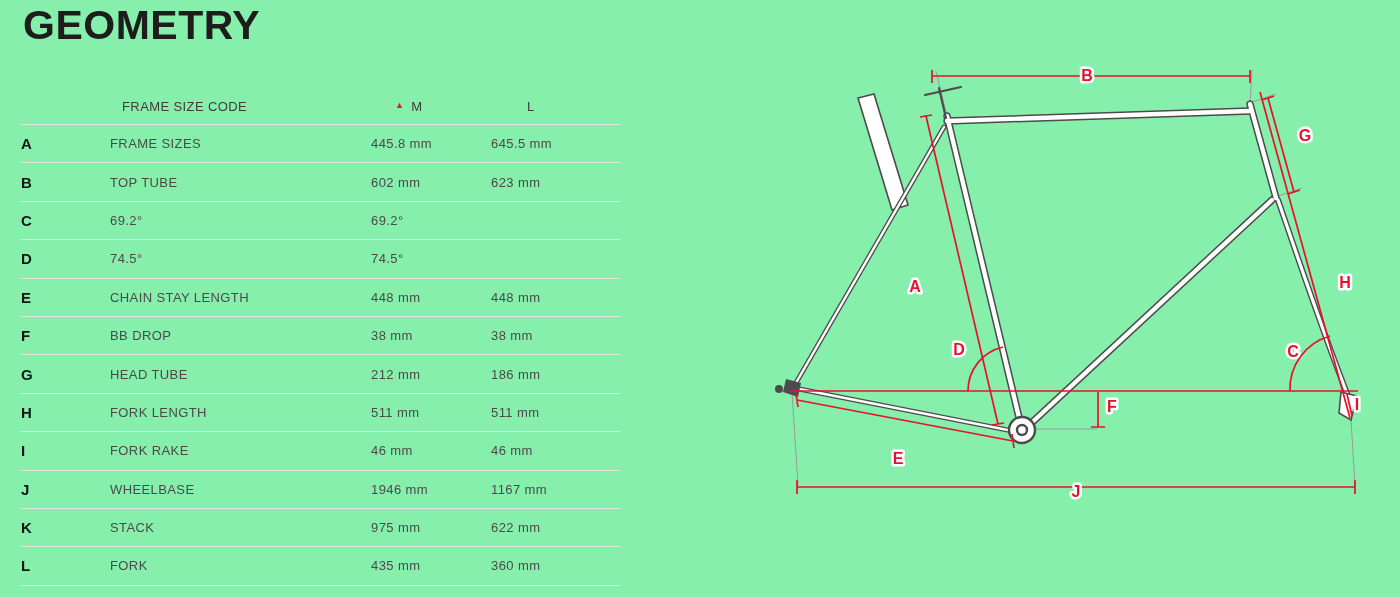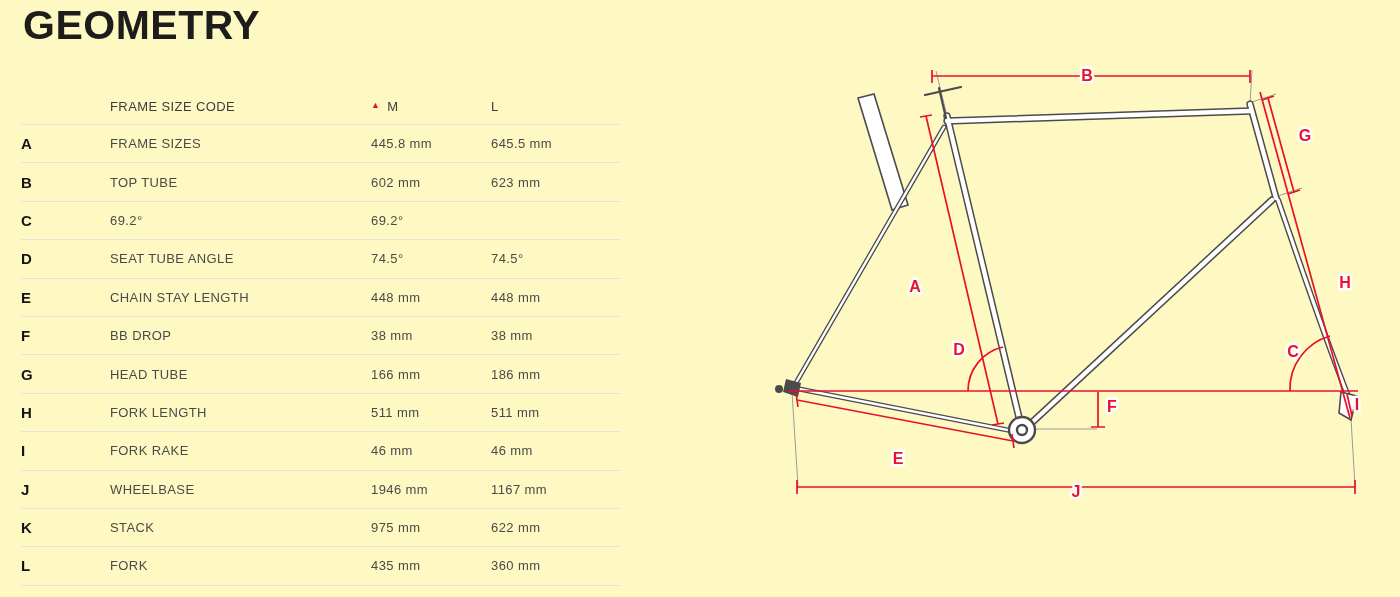--- a/index.html
+++ b/index.html
@@ -6,7 +6,7 @@
   body { margin: 0; background: #ffffff; }
   .page {
     position: relative; width: 1400px; height: 597px;
-    background: #fef9c3; overflow: hidden;
+    background: #86efac; overflow: hidden;
     font-family: "Liberation Sans", sans-serif;
   }
   .title {

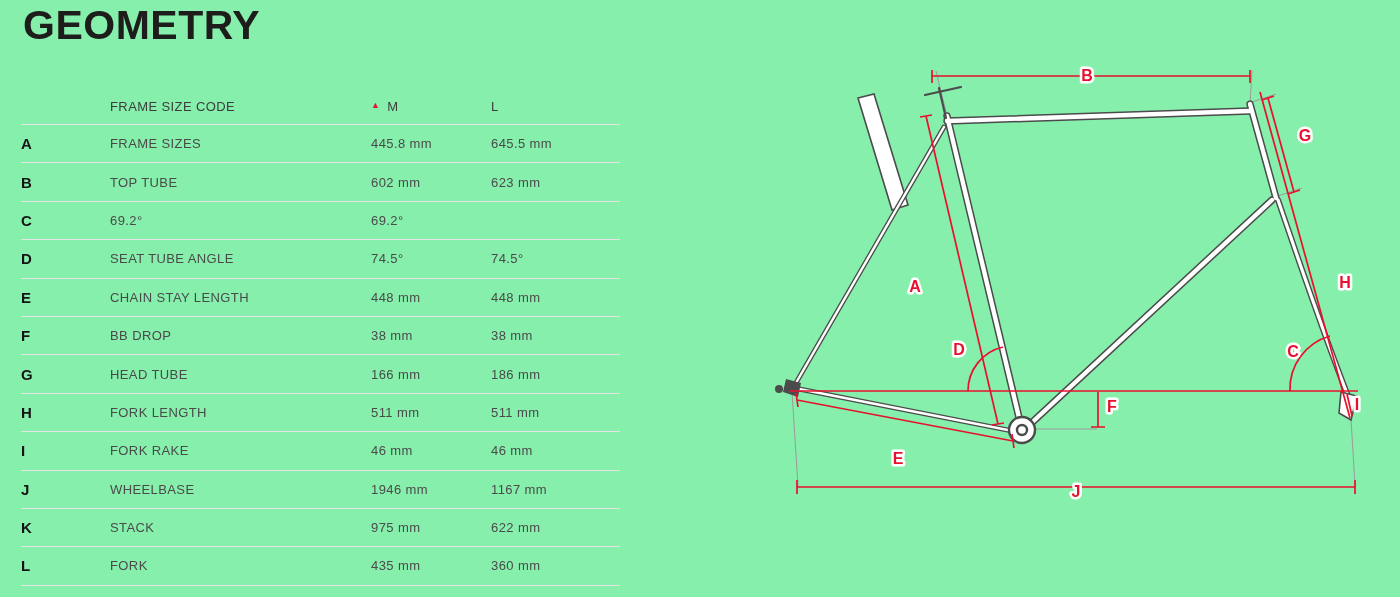--- a/index.html
+++ b/index.html
@@ -21,7 +21,7 @@
     border-bottom: 1px solid #e4e4e4;
     font-size: 13px; color: #4a4a4a; letter-spacing: 0.4px;
   }
-  .trow.thead { height: 37px; color: #3d3d3d; }
+  .trow.thead { height: 37px; color: #3d3d3d; gap: 12px; }
   .c-code { font-weight: bold; font-size: 15px; color: #141414; letter-spacing: 0; }
   .m-wrap { display: flex; align-items: center; gap: 7px; }
   .sort-icon { color: #e8112d; font-size: 9px; line-height: 1; position: relative; top: -1px; }

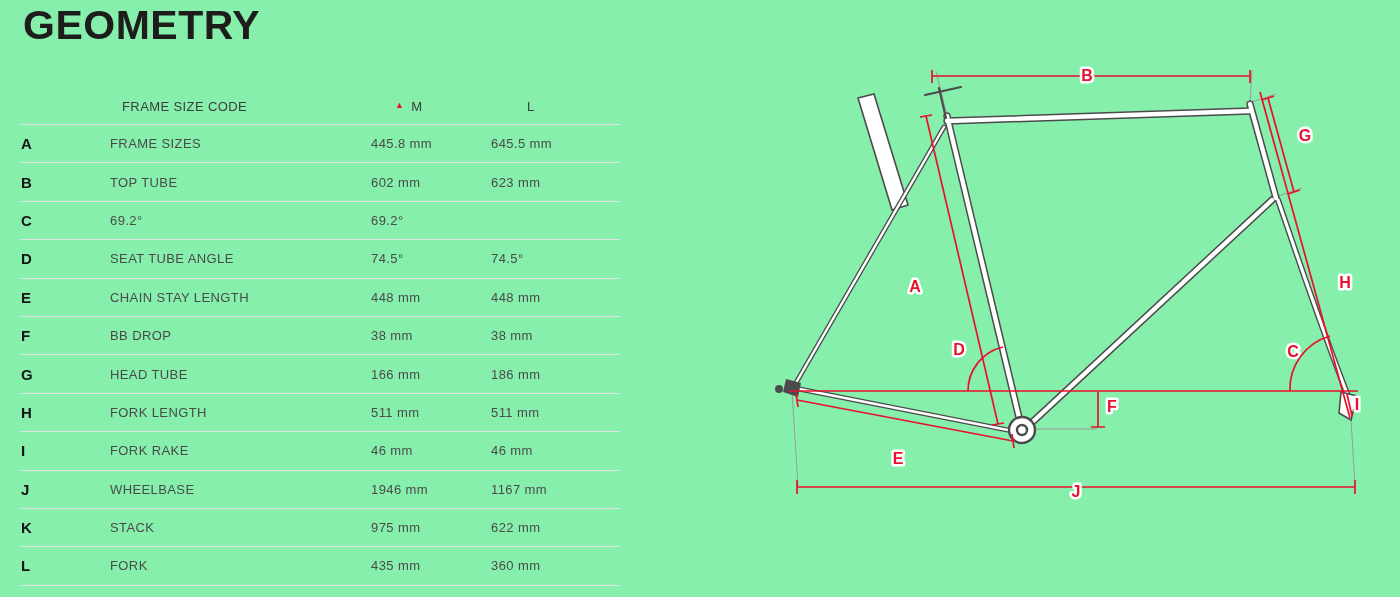--- a/index.html
+++ b/index.html
@@ -82,7 +82,6 @@
         </div>
         <div class="trow">
           <div class="c-code">D</div>
-          <div class="c-name">SEAT TUBE ANGLE</div>
           <div class="c-m">74.5°</div>
           <div class="c-l">74.5°</div>
         </div>

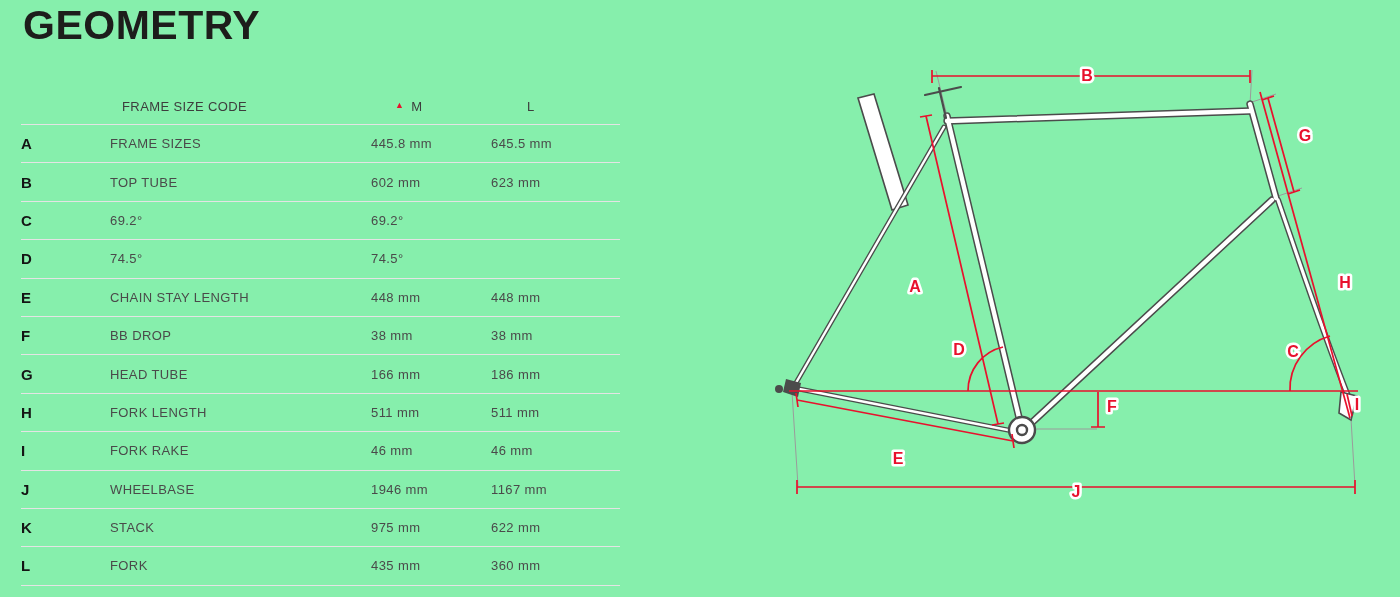--- a/index.html
+++ b/index.html
@@ -100,7 +100,7 @@
         <div class="trow">
           <div class="c-code">G</div>
           <div class="c-name">HEAD TUBE</div>
-          <div class="c-m">166 mm</div>
+          <div class="c-m">212 mm</div>
           <div class="c-l">186 mm</div>
         </div>
         <div class="trow">

